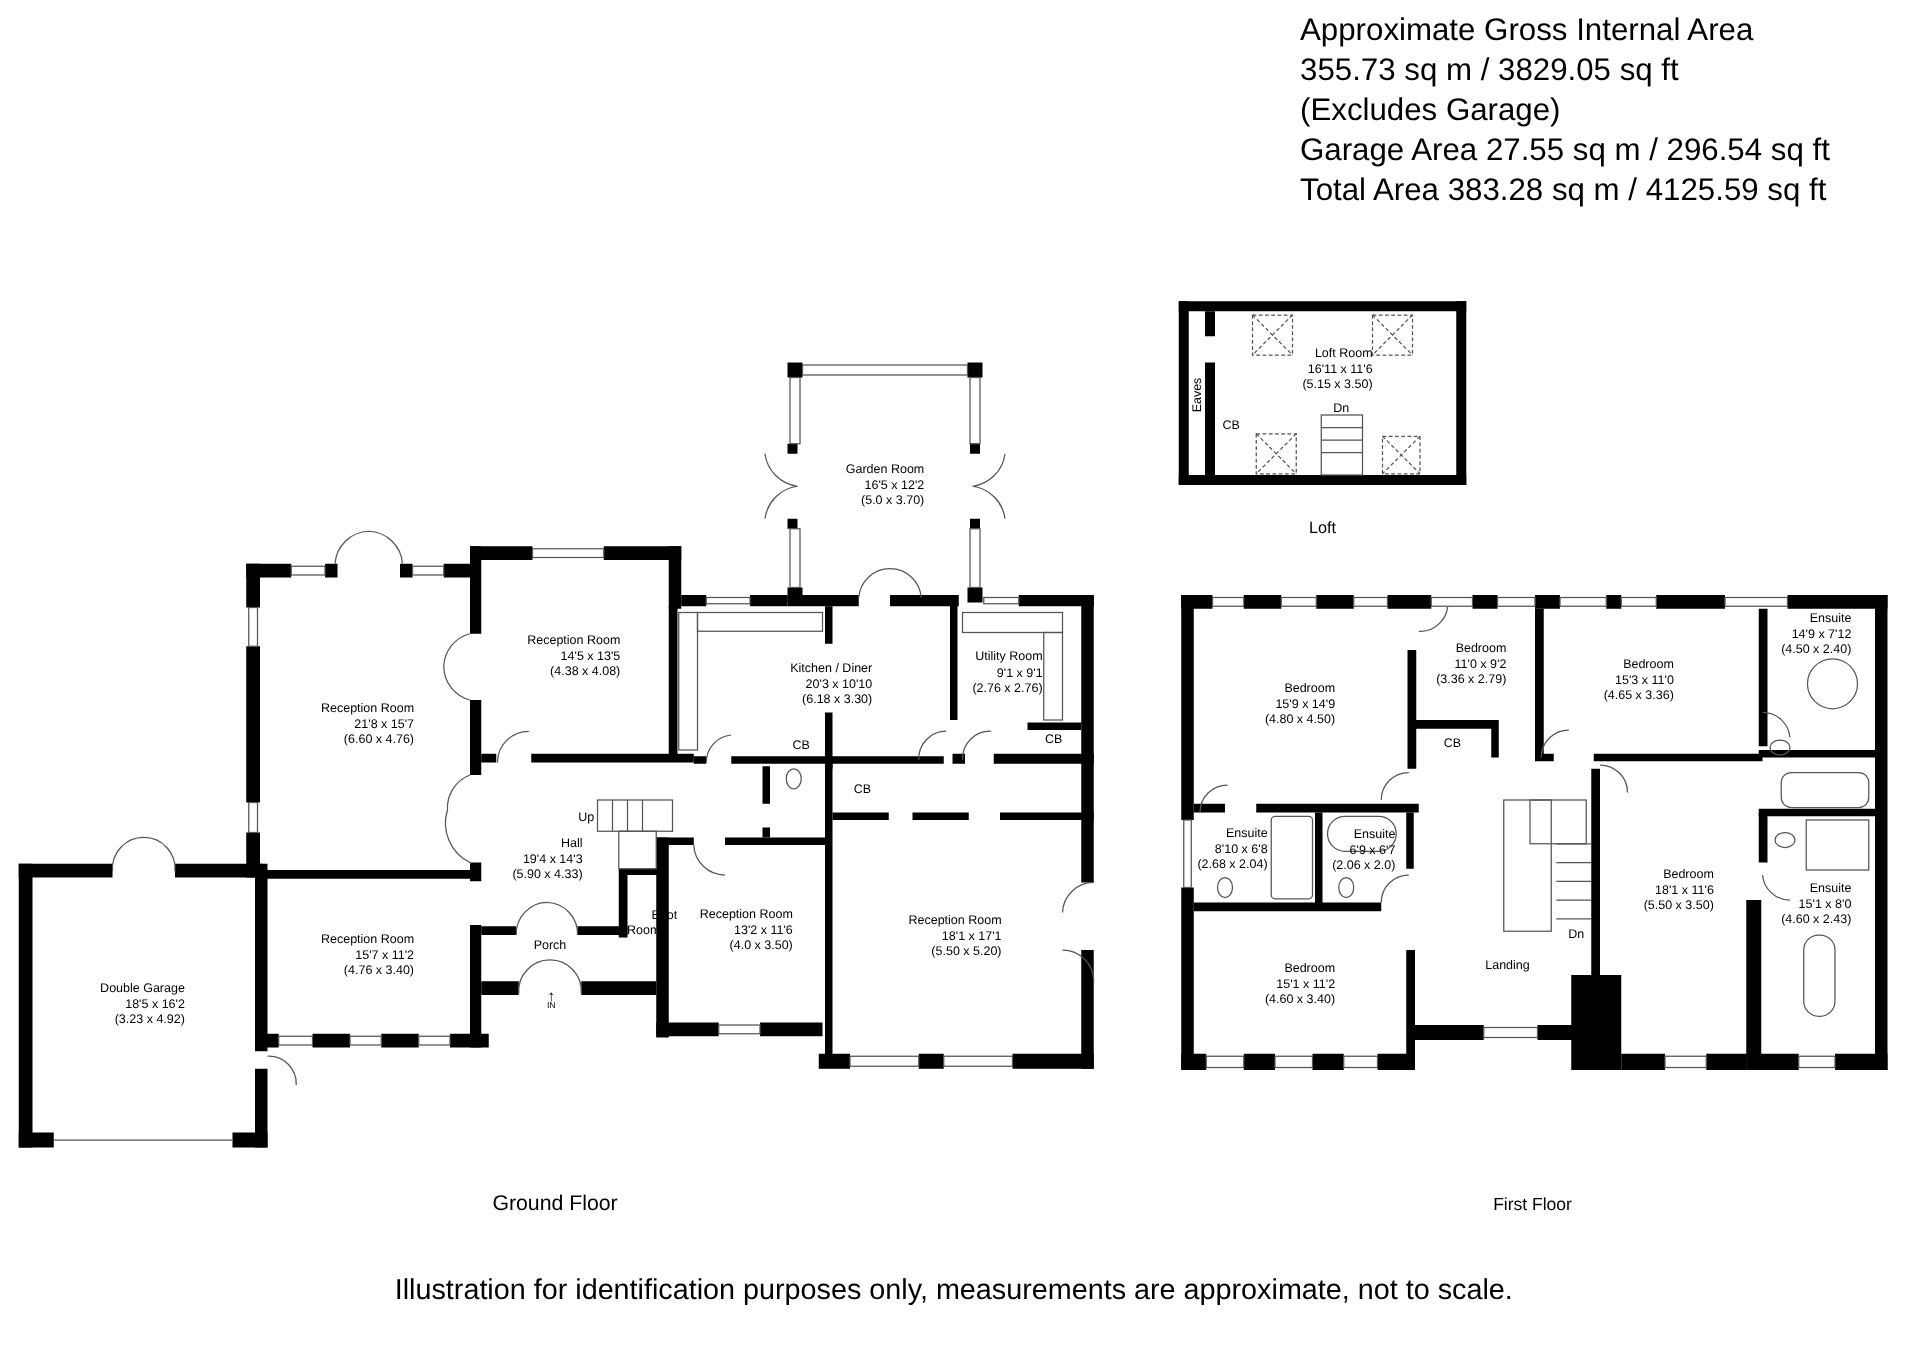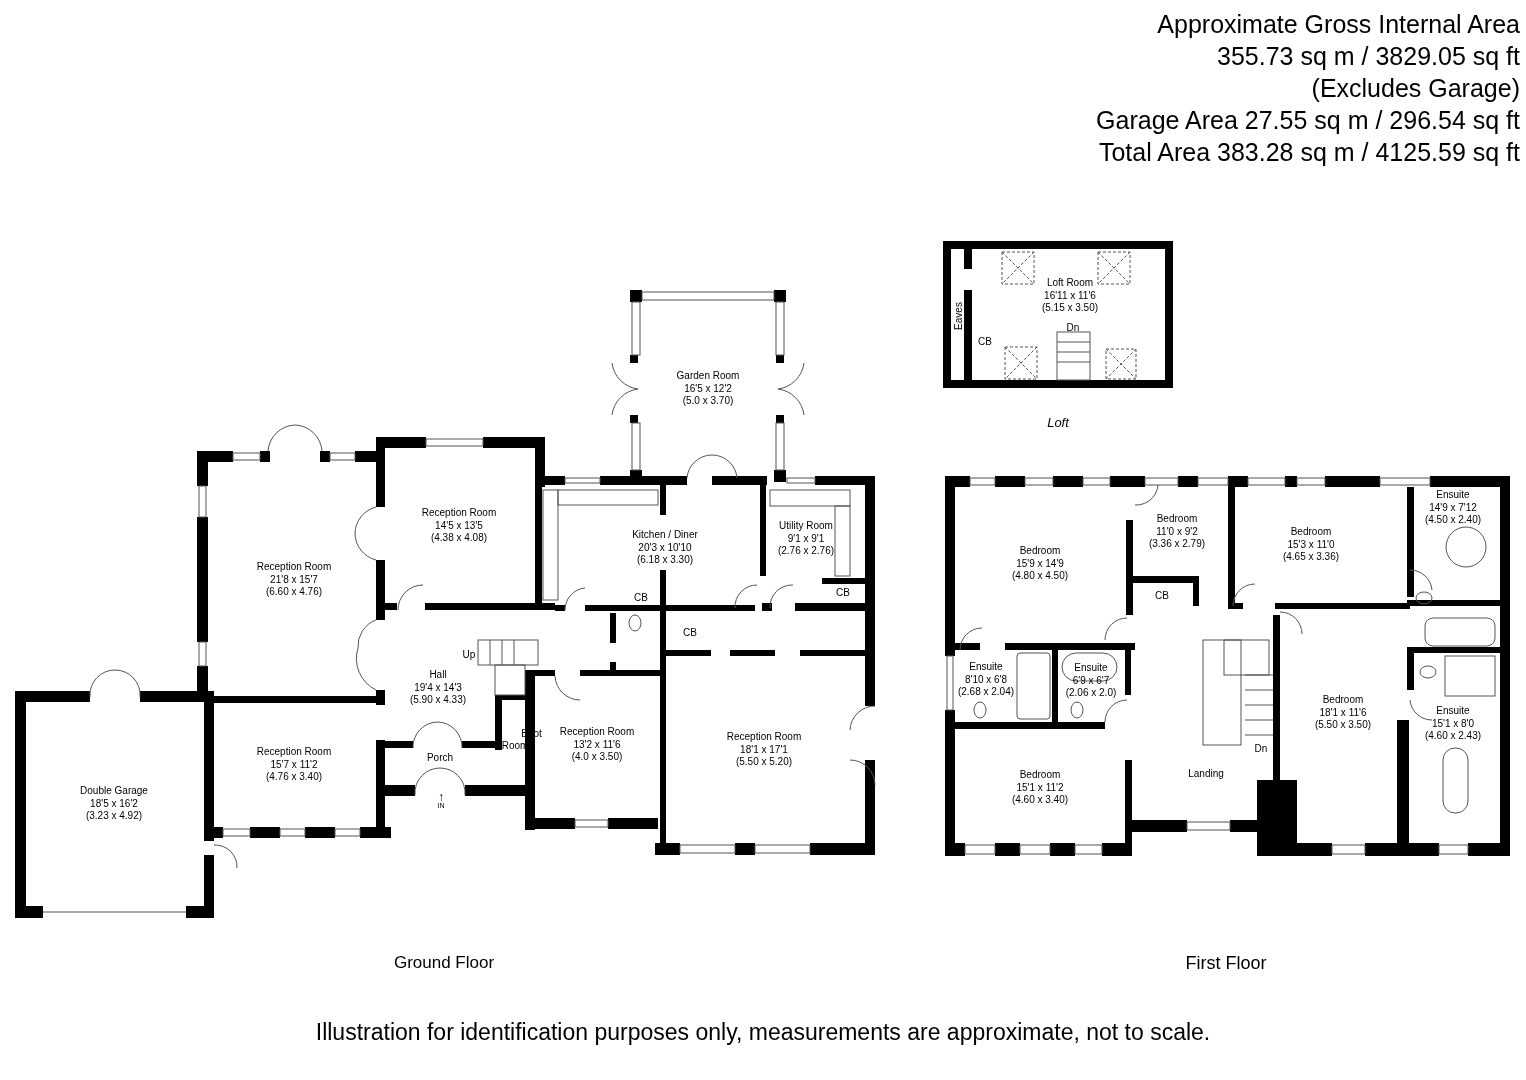--- a/index.html
+++ b/index.html
@@ -5,7 +5,7 @@
   html, body { margin: 0; padding: 0; background: #ffffff; }
   body { width: 1526px; height: 1080px; position: relative; overflow: hidden;
          font-family: "Liberation Sans", sans-serif; color: #000; }
-  .area-box { position: absolute; left: 1040px; top: 8px; width: 480px; text-align: right;
+  .area-box { position: absolute; left: 1040px; top: 8px; width: 480px; text-align: left;
               font-size: 25px; line-height: 32px; }
   .area-box div { white-space: nowrap; }
   svg.plan { position: absolute; left: 0; top: 0; }

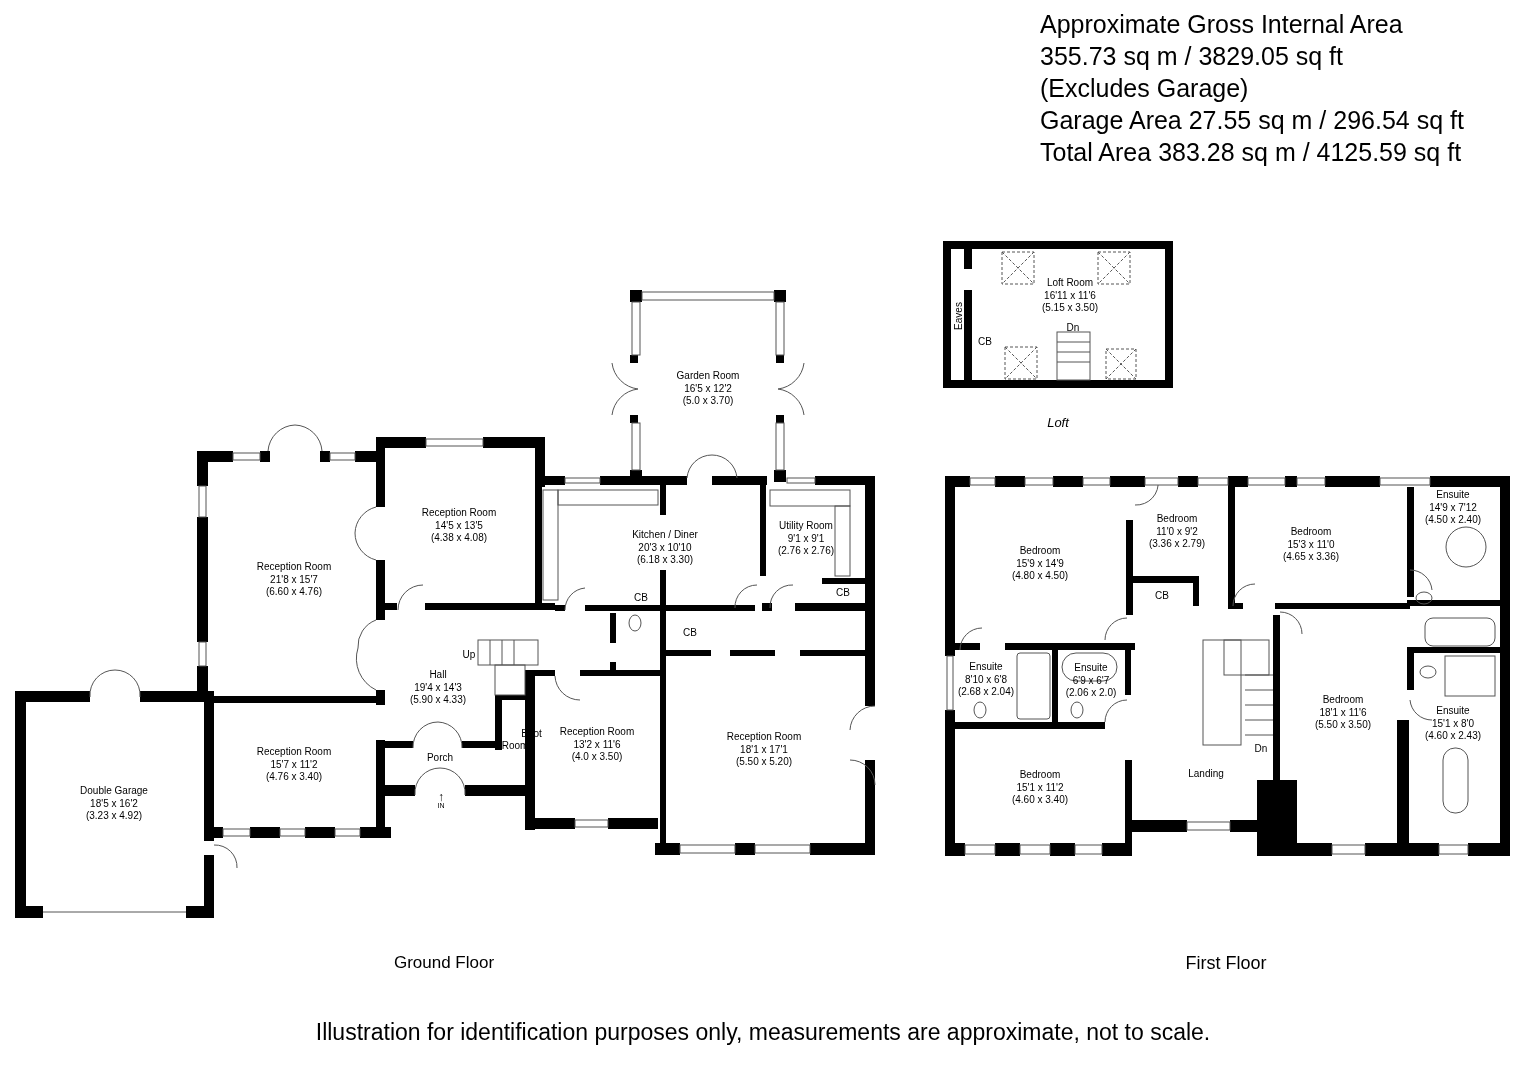--- a/index.html
+++ b/index.html
@@ -11,7 +11,7 @@
   svg.plan { position: absolute; left: 0; top: 0; }
   .lbl { position: absolute; transform: translate(-50%, -50%); text-align: center;
          font-size: 10px; line-height: 12.5px; white-space: nowrap; }
-  .lbl .n, .lbl .i, .lbl .m { display: block; }
+  .lbl .n, .lbl .i, .lbl .m { display: block; text-align: right; }
   .tag { position: absolute; transform: translate(-50%, -50%); font-size: 10px; white-space: nowrap; }
   .floor-title { position: absolute; transform: translate(-50%, -50%); white-space: nowrap; }
   .gf { left: 444px; top: 963px; font-size: 17px; }

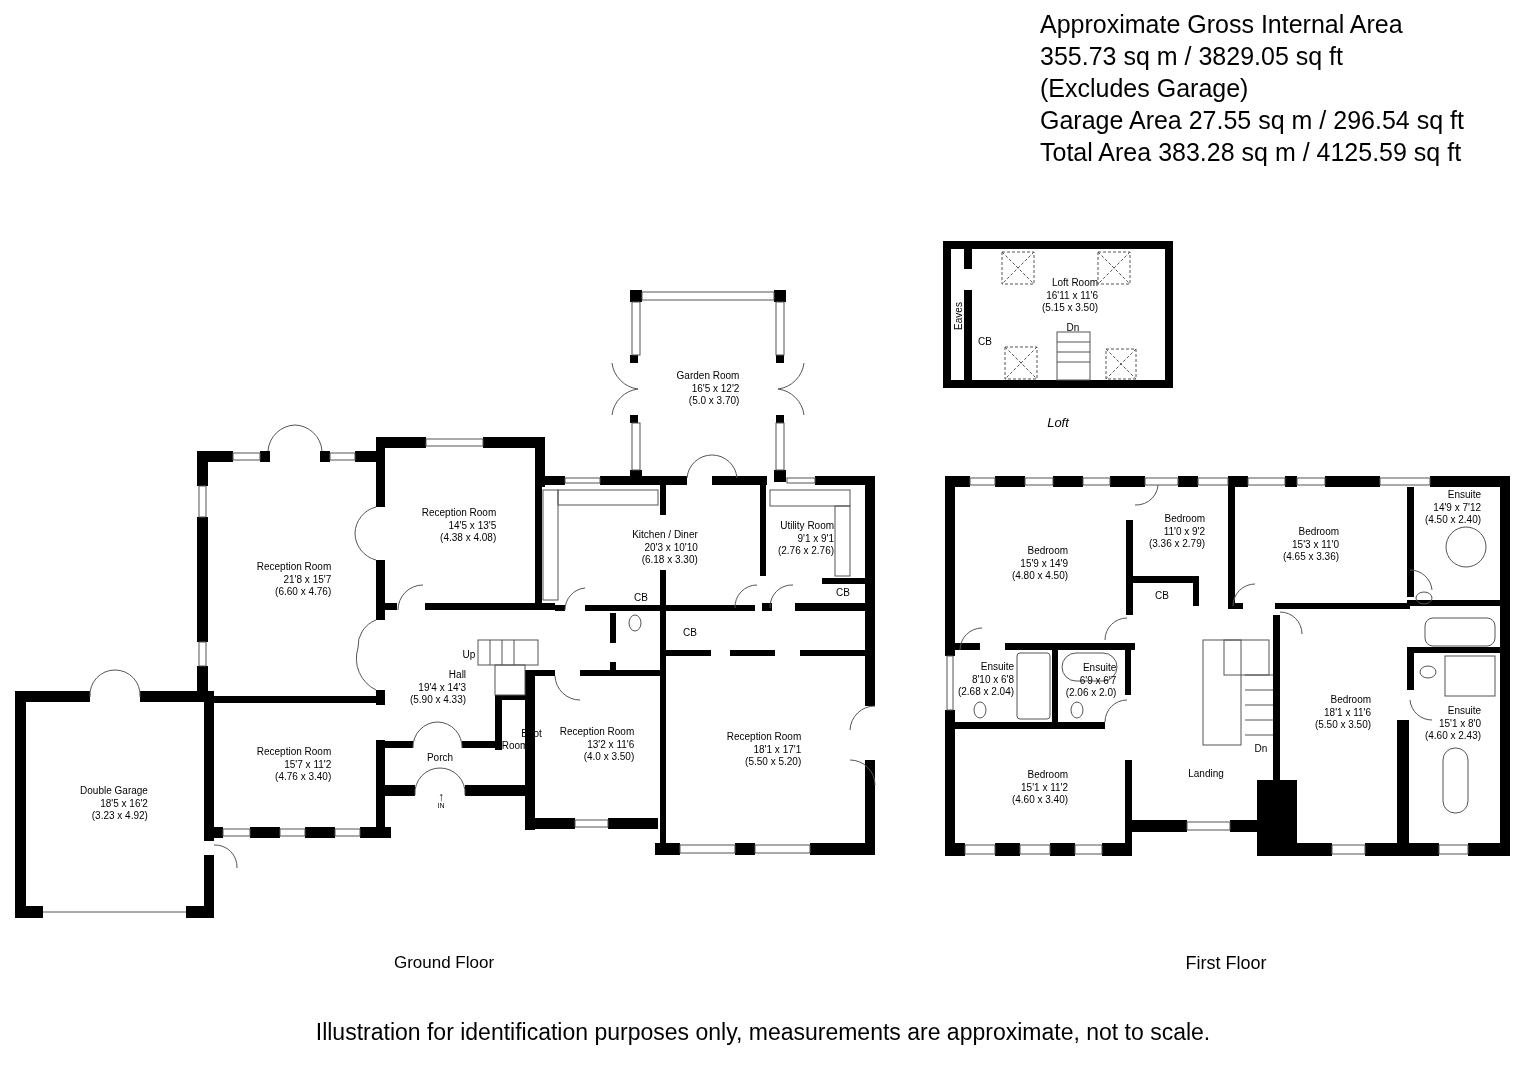--- a/index.html
+++ b/index.html
@@ -16,7 +16,7 @@
   .floor-title { position: absolute; transform: translate(-50%, -50%); white-space: nowrap; }
   .gf { left: 444px; top: 963px; font-size: 17px; }
   .ff { left: 1226px; top: 963px; font-size: 18px; }
-  .lt { left: 1058px; top: 422px; font-size: 13px; font-style: italic; }
+  .lt { left: 1058px; top: 422px; font-size: 13px; }
   .disclaimer { position: absolute; left: 763px; top: 1032px; transform: translate(-50%, -50%);
                 font-size: 23px; white-space: nowrap; }
   .eaves { position: absolute; left: 958px; top: 316px; transform: translate(-50%,-50%) rotate(-90deg);

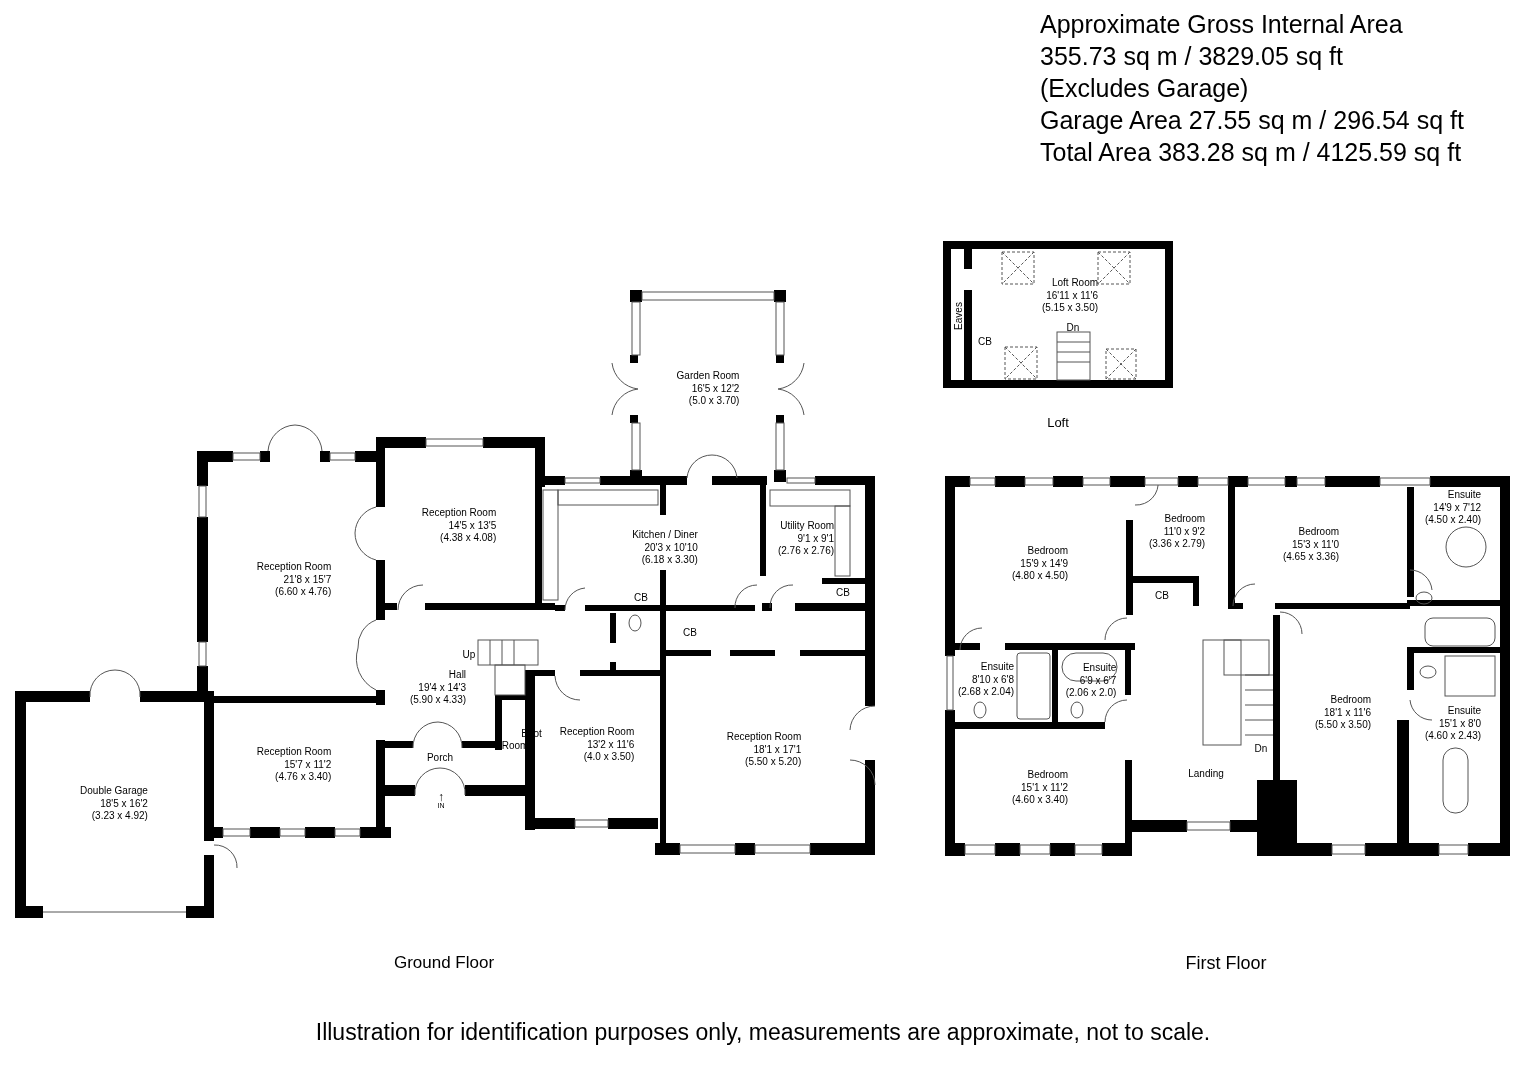--- a/index.html
+++ b/index.html
@@ -15,7 +15,7 @@
   .tag { position: absolute; transform: translate(-50%, -50%); font-size: 10px; white-space: nowrap; }
   .floor-title { position: absolute; transform: translate(-50%, -50%); white-space: nowrap; }
   .gf { left: 444px; top: 963px; font-size: 17px; }
-  .ff { left: 1226px; top: 963px; font-size: 18px; }
+  .ff { left: 1226px; top: 963px; font-size: 14px; }
   .lt { left: 1058px; top: 422px; font-size: 13px; }
   .disclaimer { position: absolute; left: 763px; top: 1032px; transform: translate(-50%, -50%);
                 font-size: 23px; white-space: nowrap; }

